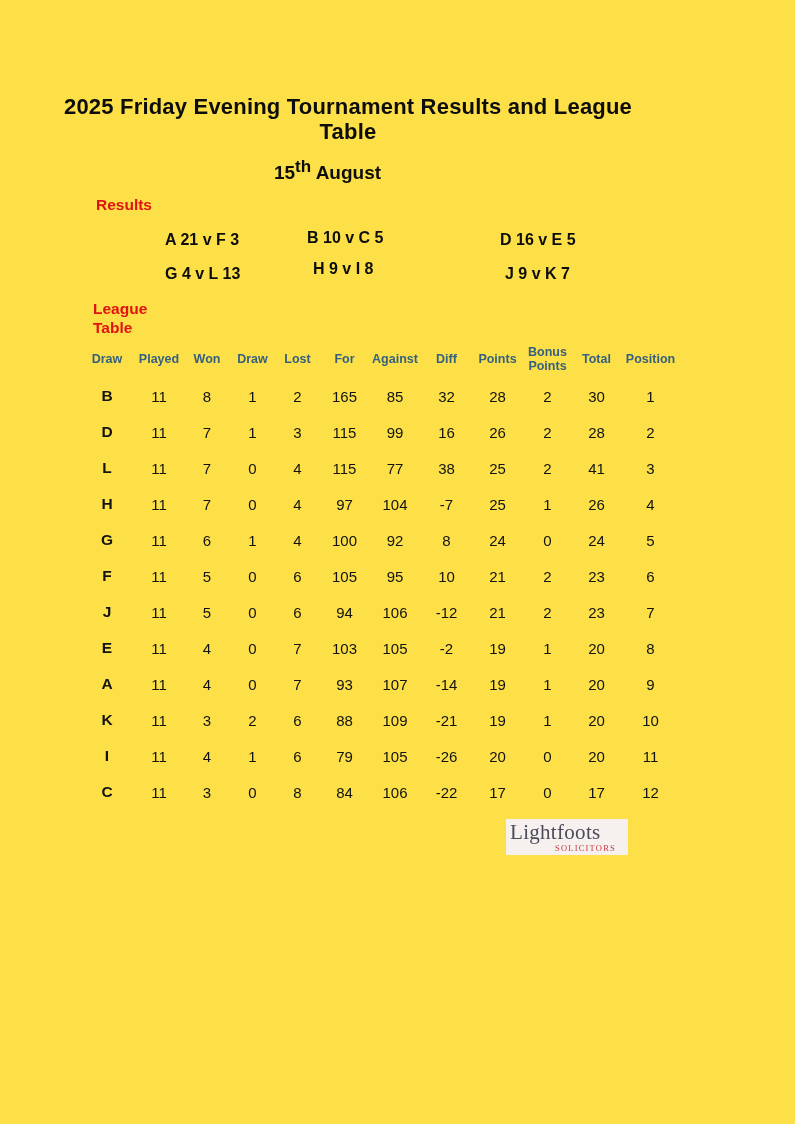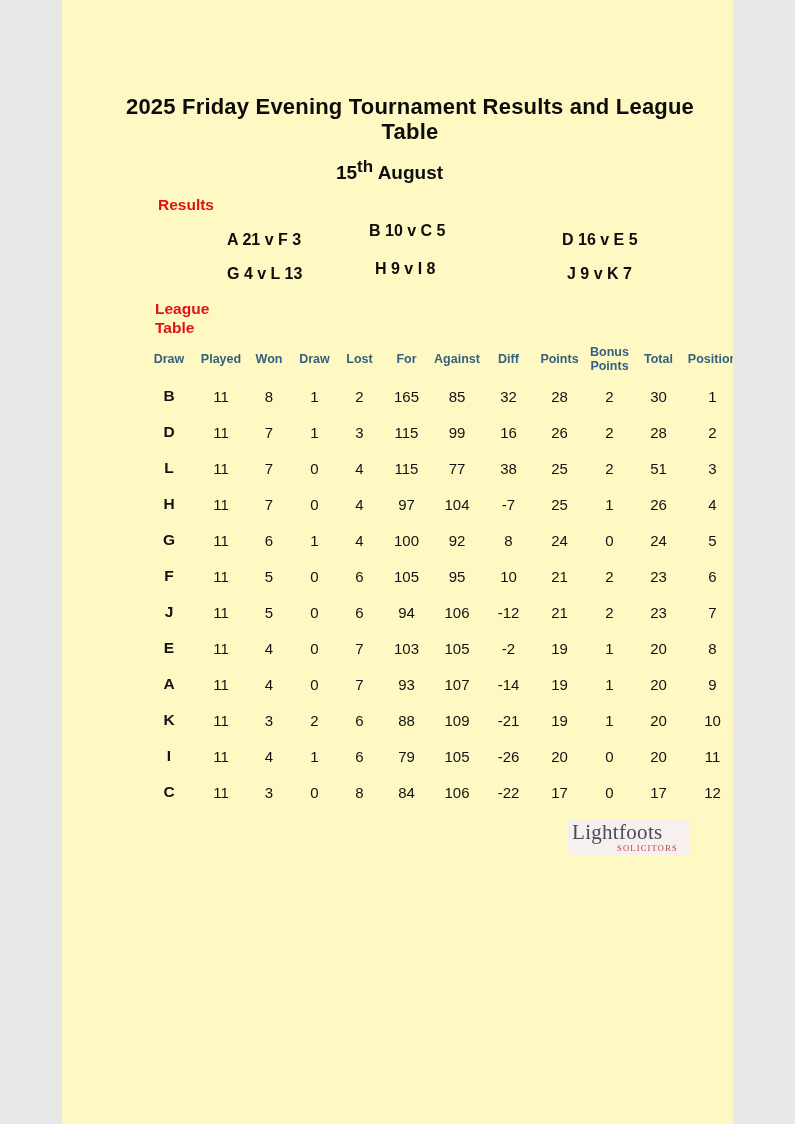--- a/index.html
+++ b/index.html
@@ -5,9 +5,9 @@
   html,body { margin:0; padding:0; background:#e8e8e8; }
   .page {
     position:relative;
-    width:671px; height:1124px;
+    width:795px; height:1124px;
     margin:0 auto;
-    background:#fef9c3;
+    background:#fde047;
     font-family:"Liberation Sans", sans-serif;
     color:#0d0d0d;
     overflow:hidden;

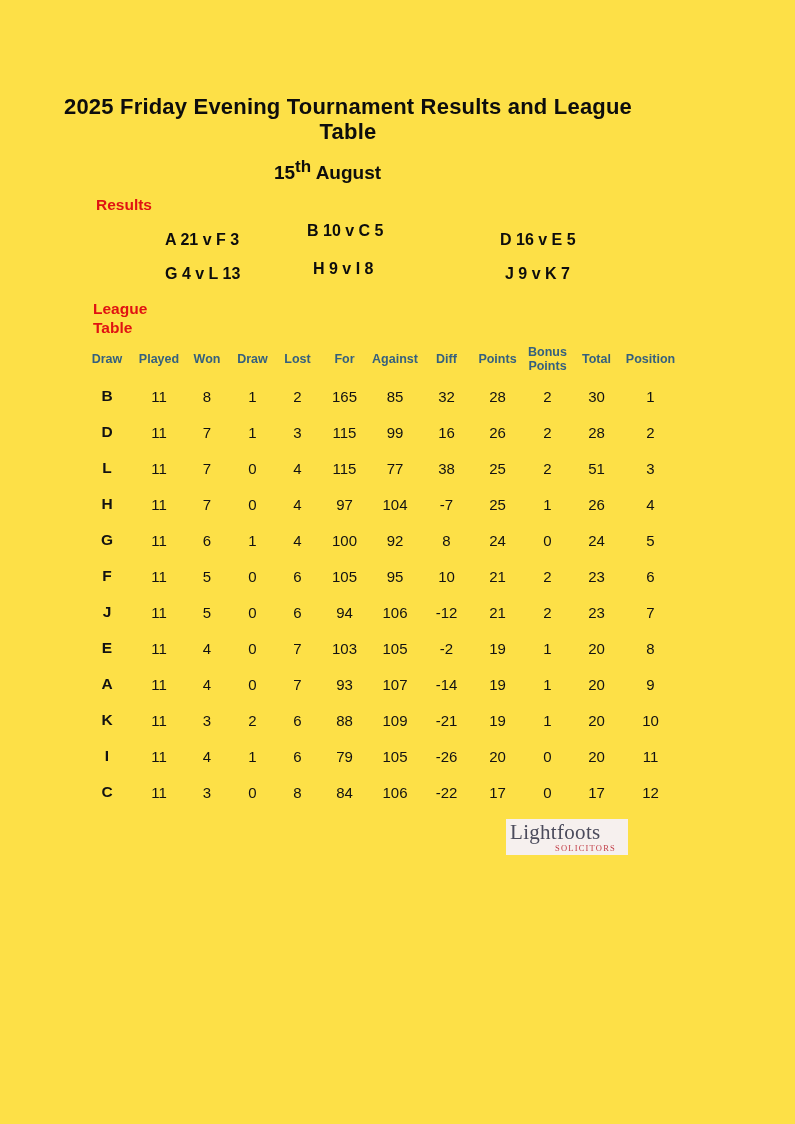--- a/index.html
+++ b/index.html
@@ -31,7 +31,7 @@
   }
   .match { position:absolute; font-size:16px; font-weight:bold; white-space:nowrap; }
   .m00 { top:231px; left:165px; }
-  .m01 { top:222px; left:307px;text-align:center; }
+  .m01 { top:229px; left:307px;text-align:center; }
   .m02 { top:231px; left:500px; }
   .m10 { top:265px; left:165px; }
   .m11 { top:260px; left:313px; }

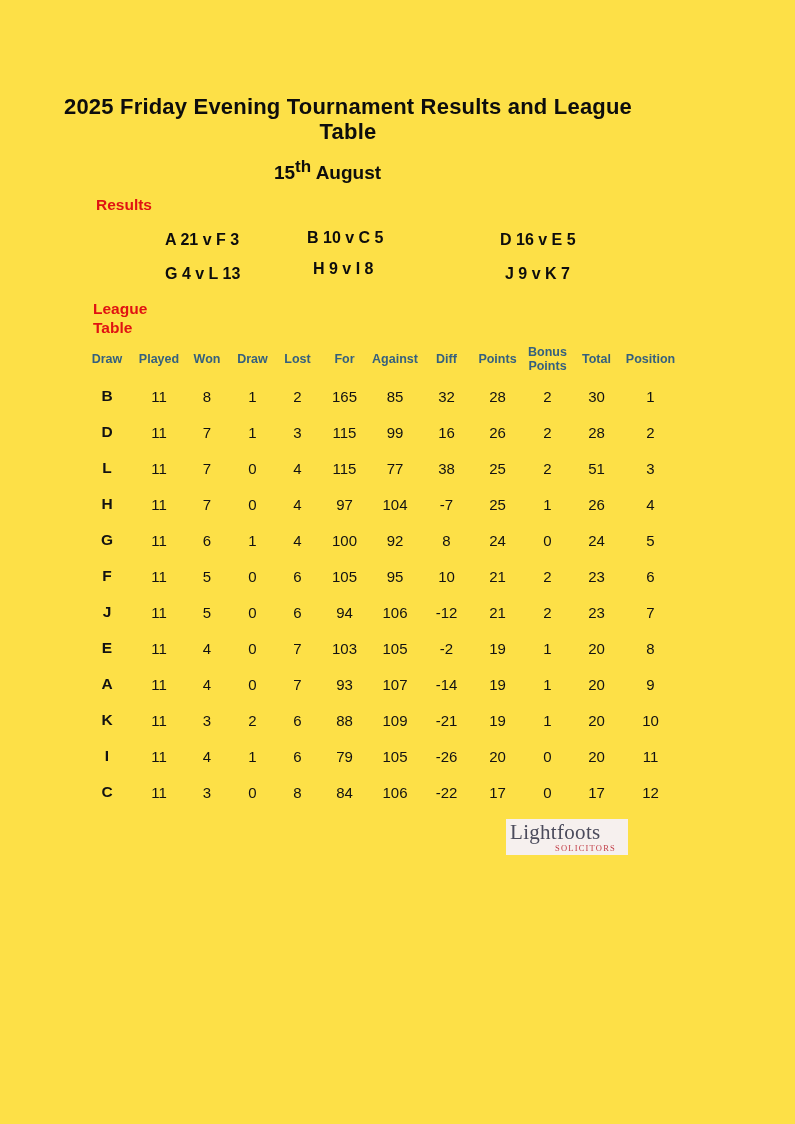--- a/index.html
+++ b/index.html
@@ -168,7 +168,7 @@
           <td>38</td>
           <td>25</td>
           <td>2</td>
-          <td>51</td>
+          <td>41</td>
           <td>3</td>
         </tr>
         <tr>

